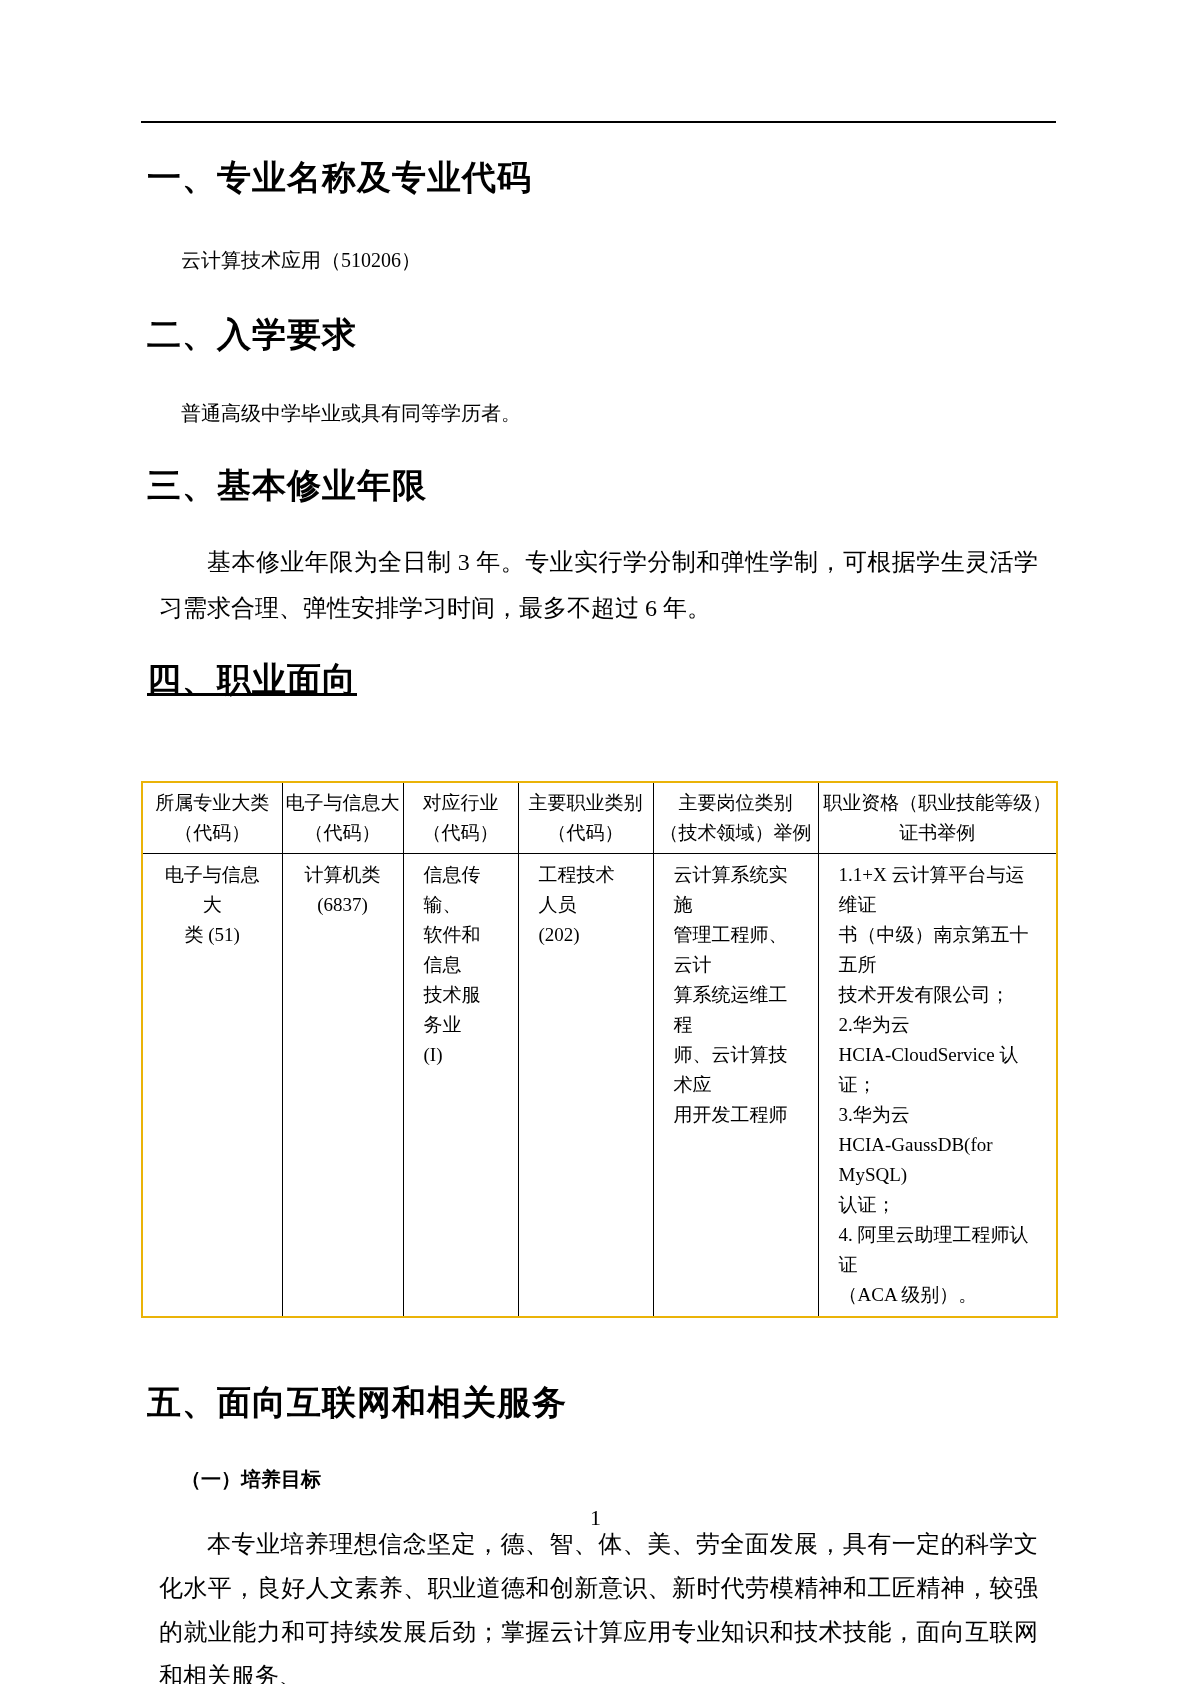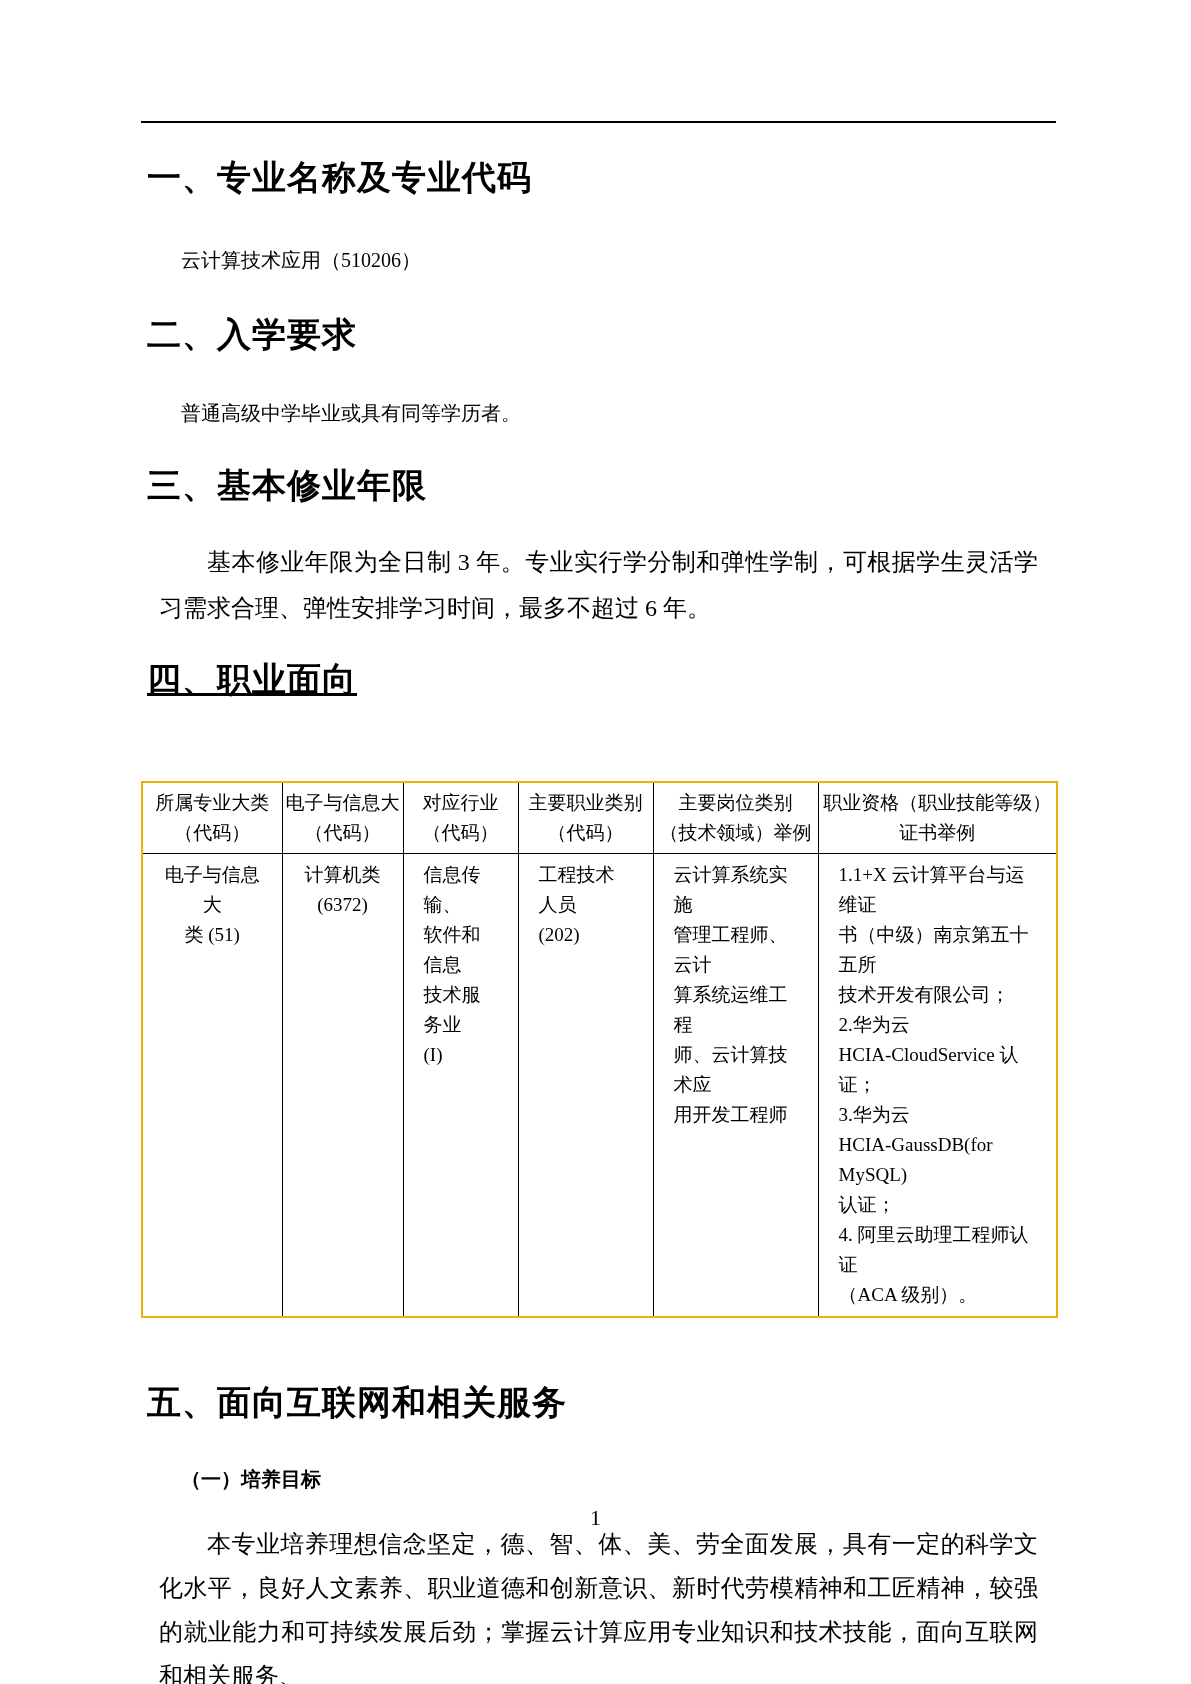--- a/index.html
+++ b/index.html
@@ -143,7 +143,7 @@
           <td class="c-center">电子与信息大
 类 (51)</td>
           <td class="c-center">计算机类
-(6372)</td>
+(6837)</td>
           <td>信息传输、
 软件和信息
 技术服务业

